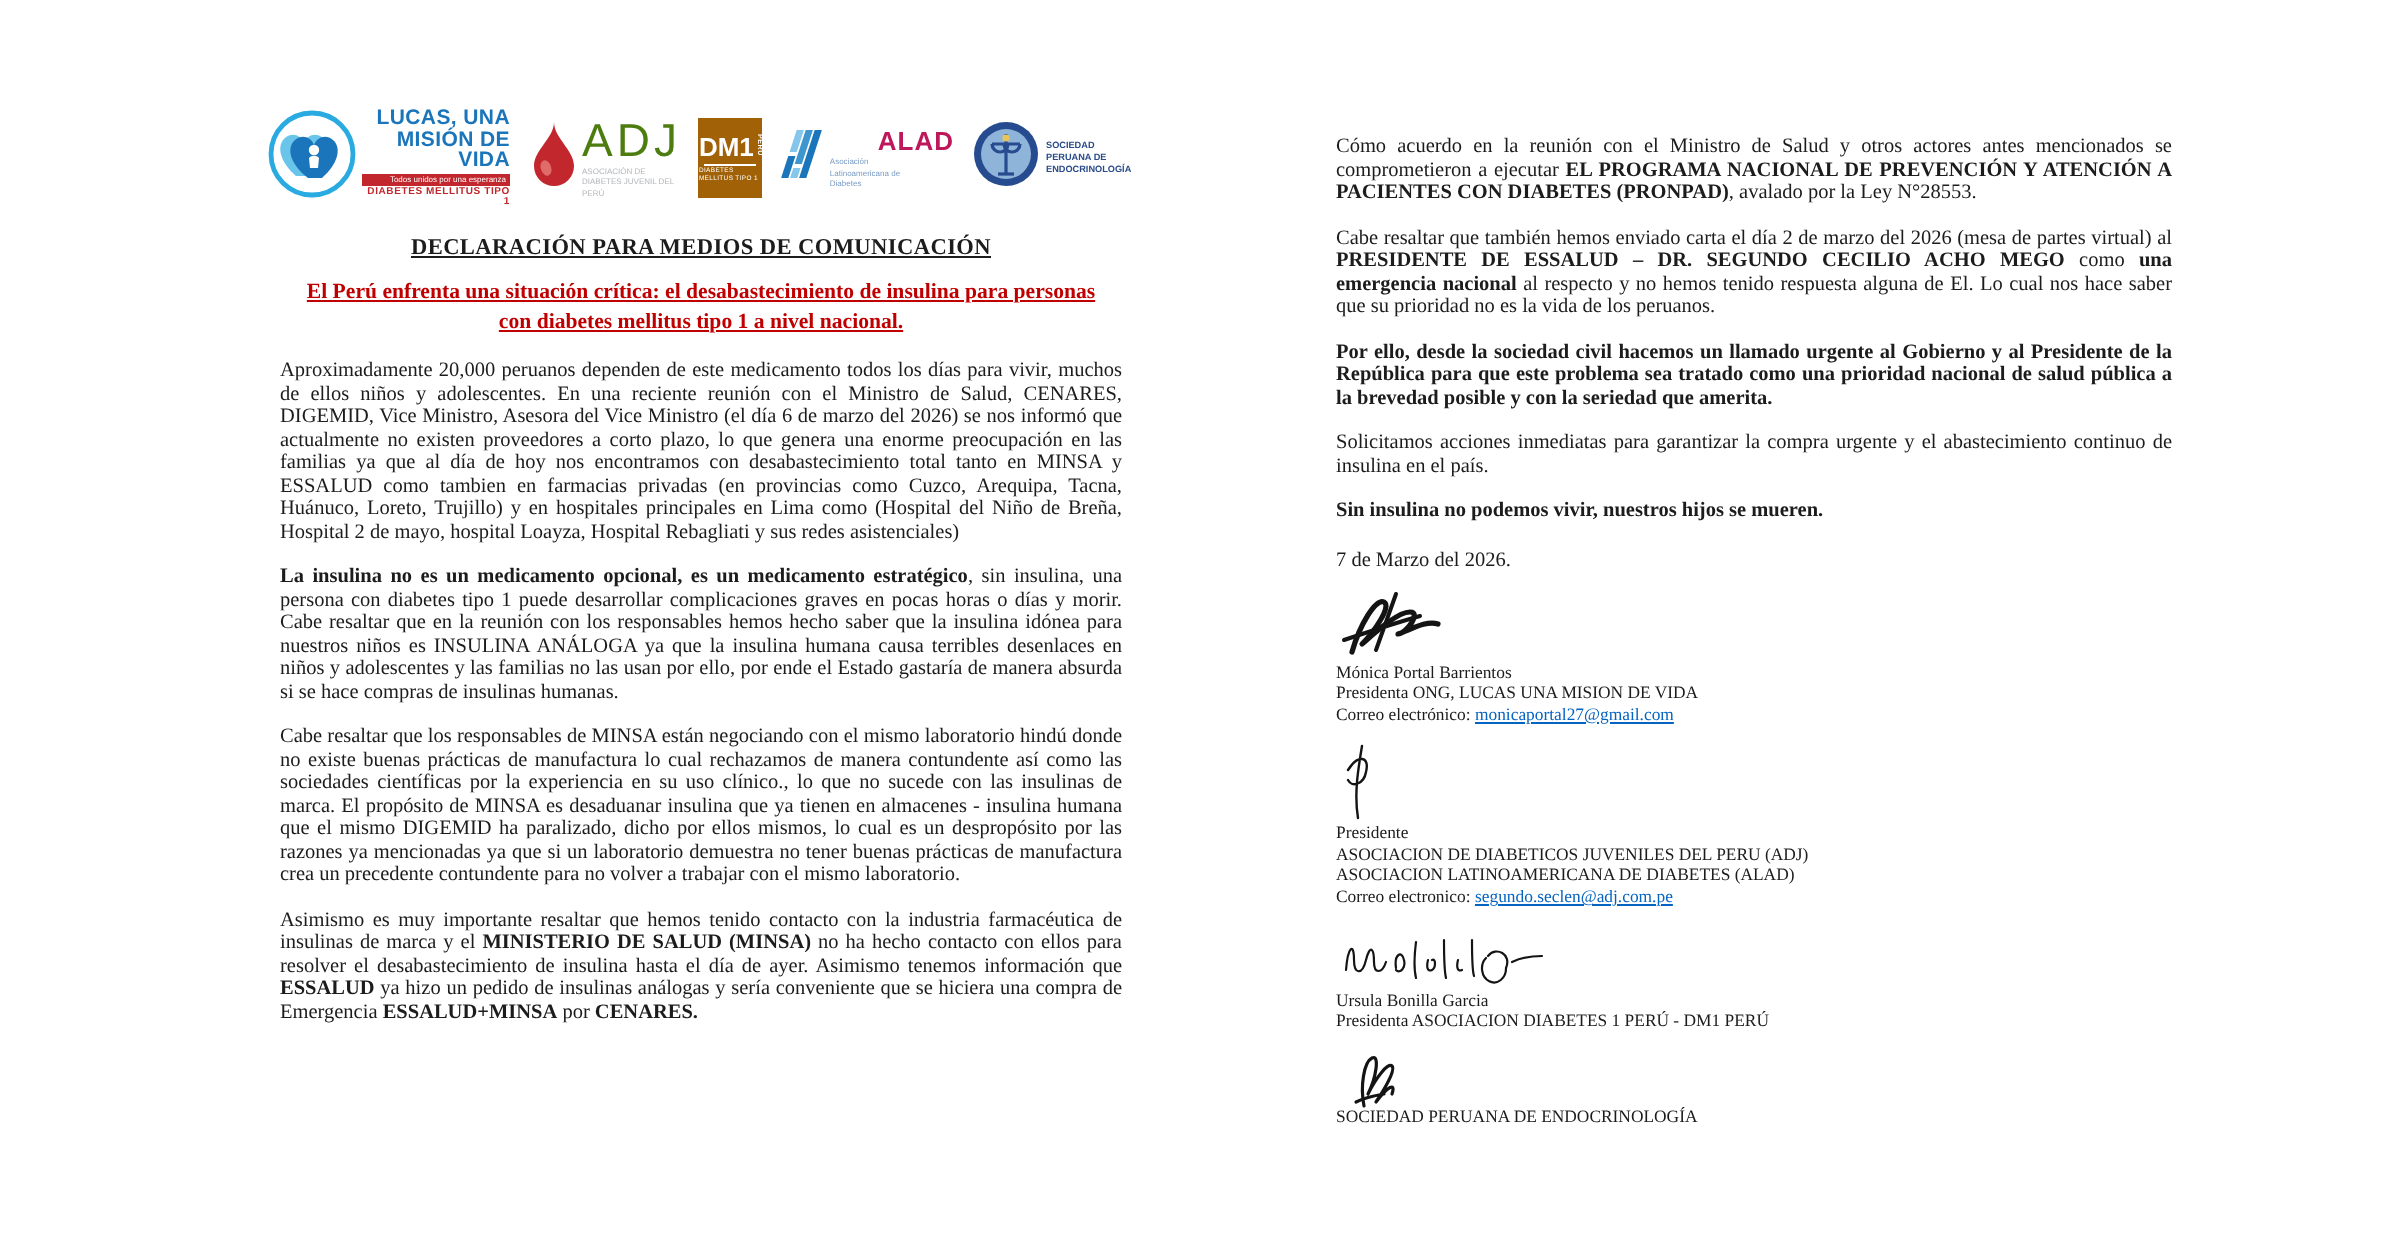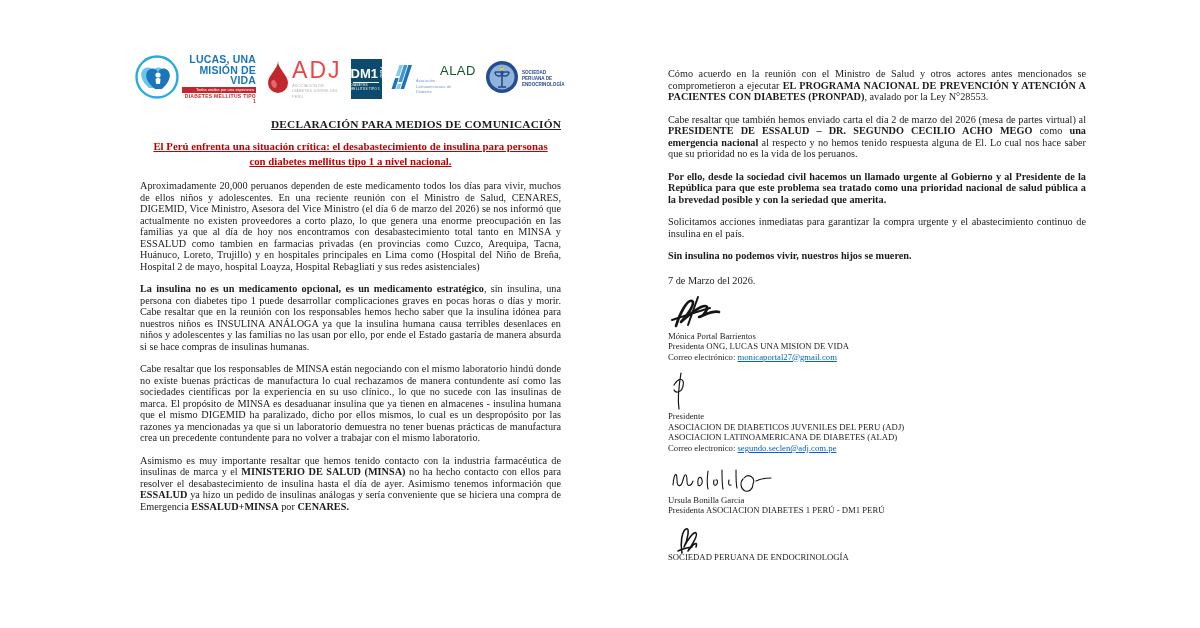--- a/index.html
+++ b/index.html
@@ -22,7 +22,7 @@
   .lucas-banner{font-family:"Liberation Sans",sans-serif;font-size:5px;font-weight:bold;color:#C1272D;margin-top:1.5px;letter-spacing:.3px;}
   .adj{gap:1px;}
   .adj-text{display:flex;flex-direction:column;line-height:1;}
-  .adj-abbr{font-family:"Liberation Sans",sans-serif;font-size:23px;color:#ef4444;letter-spacing:2px;font-weight:400;}
+  .adj-abbr{font-family:"Liberation Sans",sans-serif;font-size:23px;color:#4d7c0f;letter-spacing:2px;font-weight:400;}
   .adj-caption{font-family:"Liberation Sans",sans-serif;font-size:4px;color:#B3B6BA;width:46px;margin-top:1px;line-height:1.3;}
   .dm1{width:40px;height:40px;background:#0c4a6e;flex-direction:column;justify-content:center;align-items:center;display:flex;}
   .dm1-abbr{font-family:"Liberation Sans",sans-serif;font-weight:bold;color:#fff;font-size:13px;line-height:1;display:flex;align-items:flex-start;}

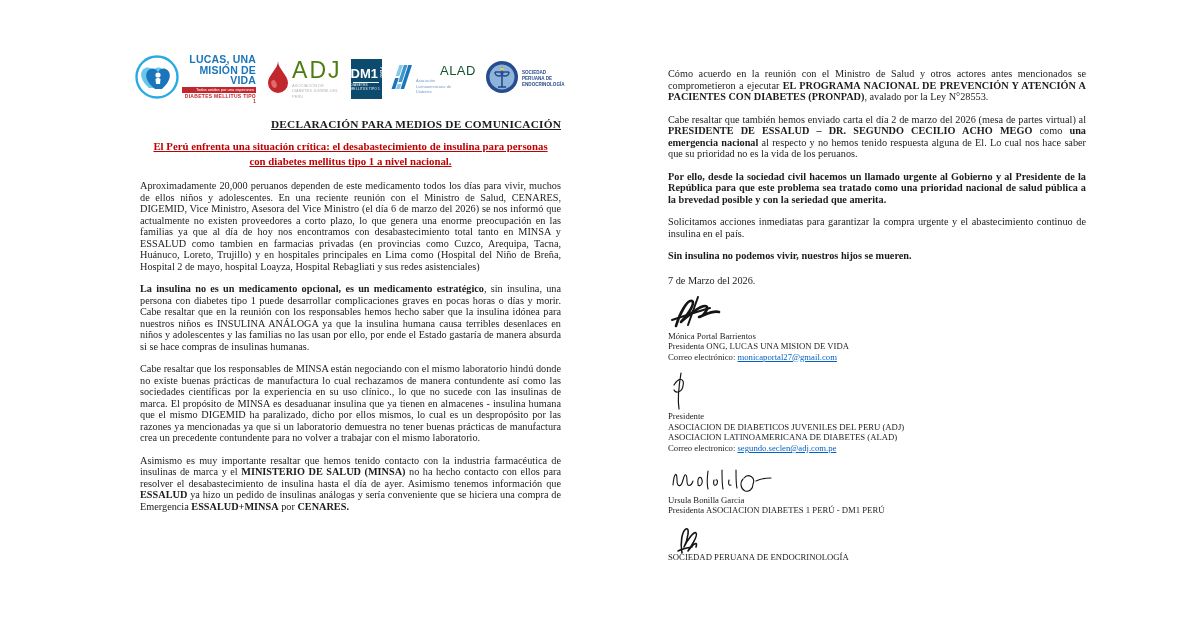--- a/index.html
+++ b/index.html
@@ -24,7 +24,7 @@
   .adj-text{display:flex;flex-direction:column;line-height:1;}
   .adj-abbr{font-family:"Liberation Sans",sans-serif;font-size:23px;color:#4d7c0f;letter-spacing:2px;font-weight:400;}
   .adj-caption{font-family:"Liberation Sans",sans-serif;font-size:4px;color:#B3B6BA;width:46px;margin-top:1px;line-height:1.3;}
-  .dm1{width:40px;height:40px;background:#0c4a6e;flex-direction:column;justify-content:center;align-items:center;display:flex;}
+  .dm1{width:40px;height:40px;background:#a16207;flex-direction:column;justify-content:center;align-items:center;display:flex;}
   .dm1-abbr{font-family:"Liberation Sans",sans-serif;font-weight:bold;color:#fff;font-size:13px;line-height:1;display:flex;align-items:flex-start;}
   .dm1-peru{font-size:3.5px;writing-mode:vertical-rl;margin-left:.5px;letter-spacing:.3px;}
   .dm1-rule{width:26px;height:.5px;background:#fff;margin:1.5px 0 1px 0;}

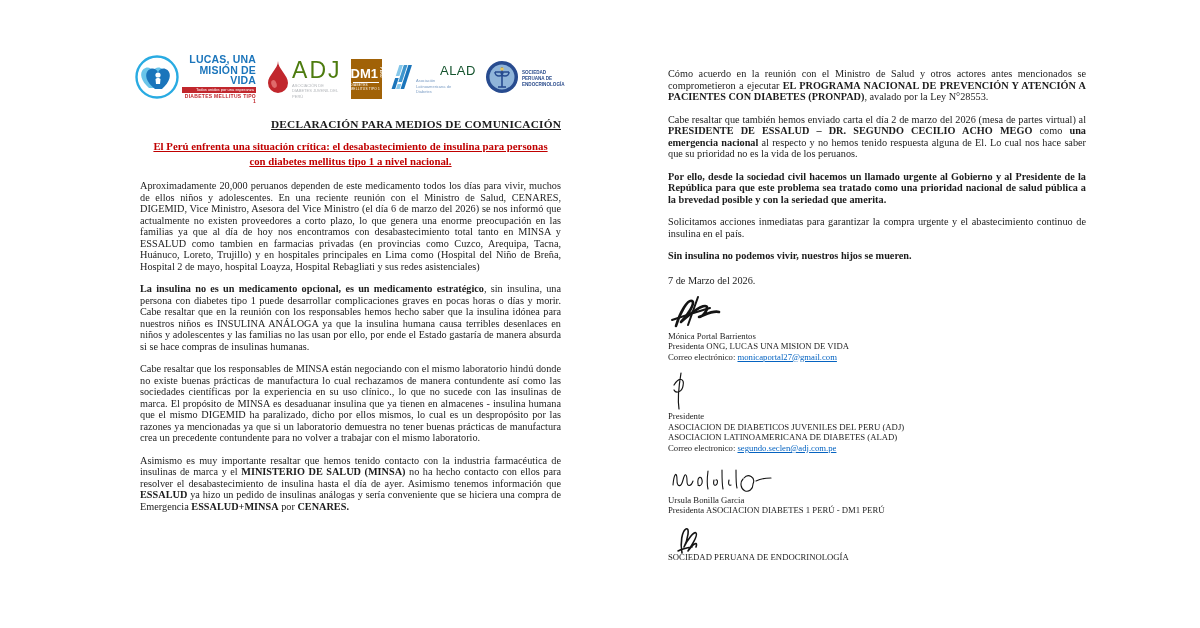--- a/index.html
+++ b/index.html
@@ -31,7 +31,7 @@
   .dm1-sub{font-family:"Liberation Sans",sans-serif;font-size:3.2px;color:#fff;letter-spacing:.2px;}
   .alad{gap:3px;}
   .alad-text{display:flex;flex-direction:column;line-height:1;}
-  .alad-abbr{font-family:"Liberation Sans",sans-serif;font-weight:normal;color:#14532d;font-size:13px;letter-spacing:.5px;margin-left:24px;}
+  .alad-abbr{font-family:"Liberation Sans",sans-serif;font-weight:bold;color:#be185d;font-size:13px;letter-spacing:.5px;margin-left:24px;}
   .alad-caption{font-family:"Liberation Sans",sans-serif;font-size:4px;color:#7A9CC4;width:42px;margin-top:1.5px;line-height:1.3;}
   .spe{gap:3px;}
   .spe-caption{font-family:"Liberation Sans",sans-serif;font-size:4.6px;font-weight:bold;color:#2B4C8C;width:44px;line-height:1.35;}

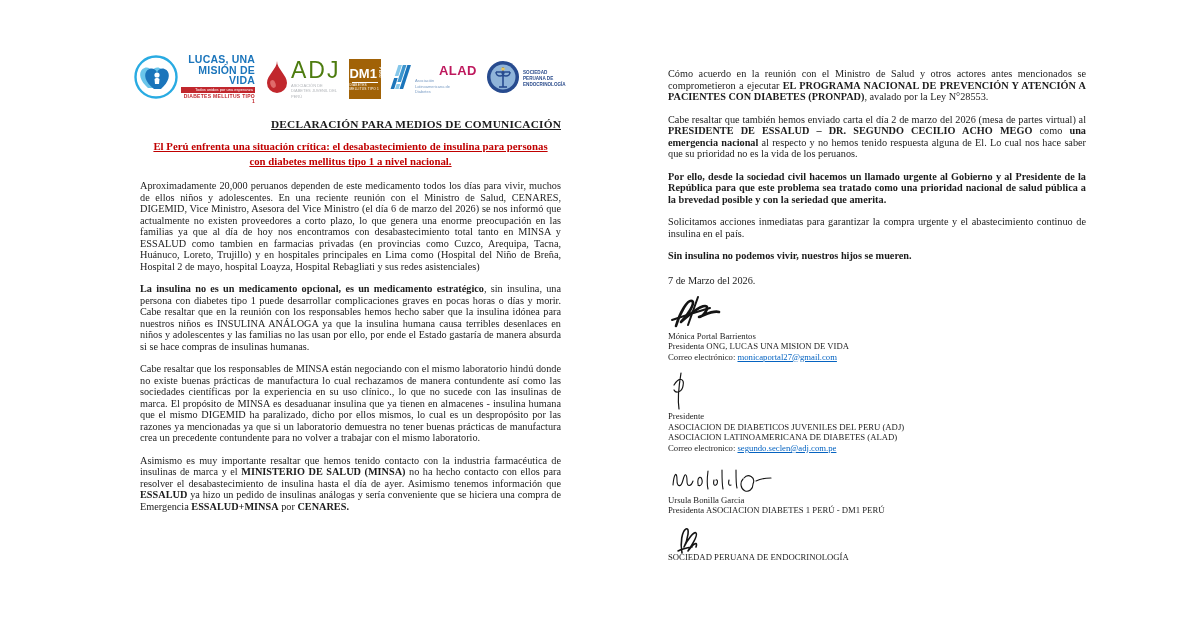--- a/index.html
+++ b/index.html
@@ -37,7 +37,7 @@
   .spe-caption{font-family:"Liberation Sans",sans-serif;font-size:4.6px;font-weight:bold;color:#2B4C8C;width:44px;line-height:1.35;}
 
   
-  .doc-title{margin-top:14px;text-align:right;font-weight:bold;font-size:11.3px;text-decoration:underline;letter-spacing:.2px;}
+  .doc-title{margin-top:14px;text-align:center;font-weight:bold;font-size:11.3px;text-decoration:underline;letter-spacing:.2px;}
   .headline{margin-top:9px;text-align:center;font-weight:bold;font-size:10.8px;line-height:1.35;color:#C00000;text-decoration:underline;padding:0 10px;}
 
   

